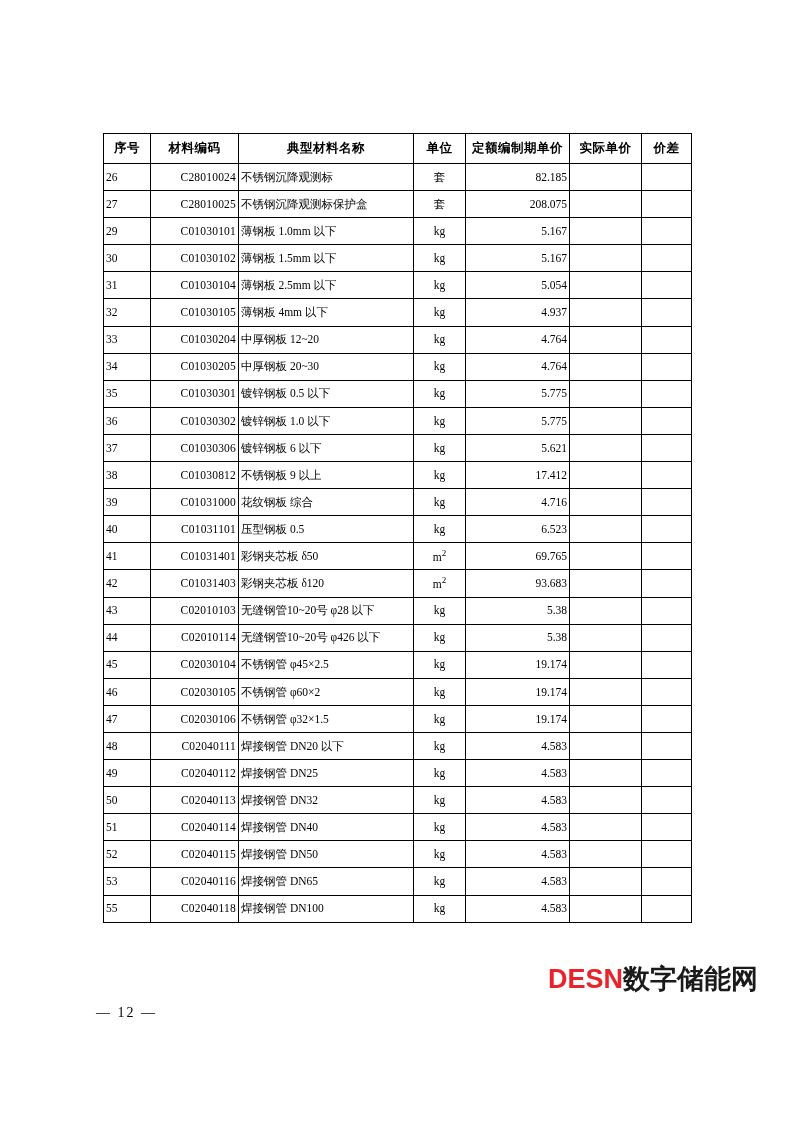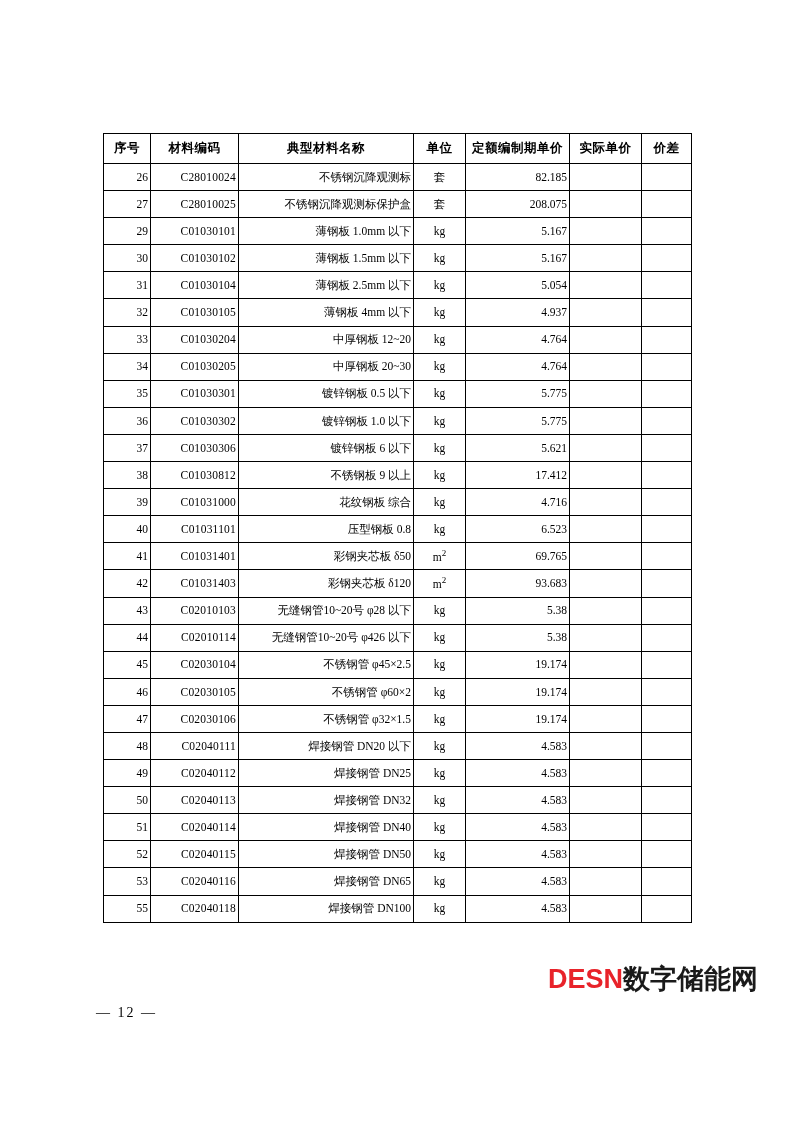--- a/index.html
+++ b/index.html
@@ -56,7 +56,7 @@
   col.c-actual { width: 72px; }
   col.c-diff { width: 50px; }
 
-  td.seq { text-align: right; font-size: 11.5px; }
+  td.seq { text-align: left; font-size: 11.5px; }
   td.code { text-align: right; font-size: 11.5px; letter-spacing: 0.2px; }
   td.name { text-align: right; padding-left: 6px; font-size: 12px; }
   td.unit { text-align: center; font-size: 11.5px; }

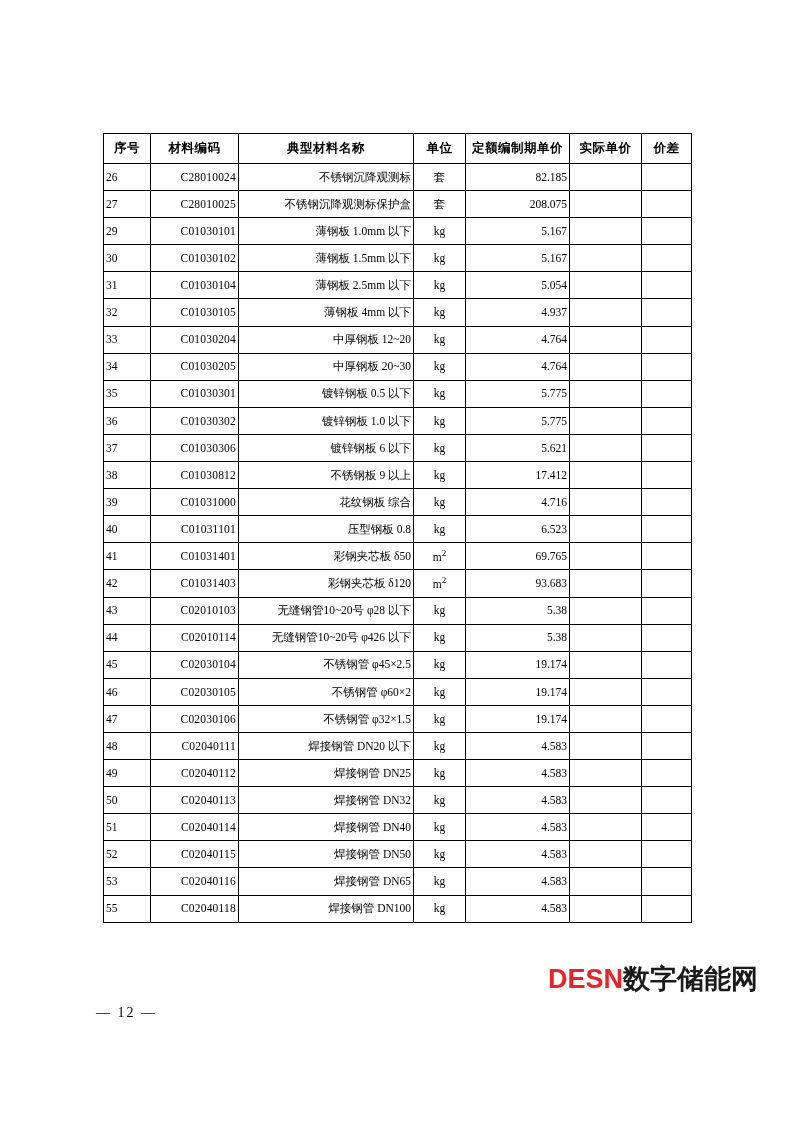--- a/index.html
+++ b/index.html
@@ -58,7 +58,7 @@
 
   td.seq { text-align: left; font-size: 11.5px; }
   td.code { text-align: right; font-size: 11.5px; letter-spacing: 0.2px; }
-  td.name { text-align: right; padding-left: 6px; font-size: 12px; }
+  td.name { text-align: left; padding-left: 6px; font-size: 12px; }
   td.unit { text-align: center; font-size: 11.5px; }
   td.price { text-align: right; font-size: 12px; }
   td.actual, td.diff { text-align: center; }

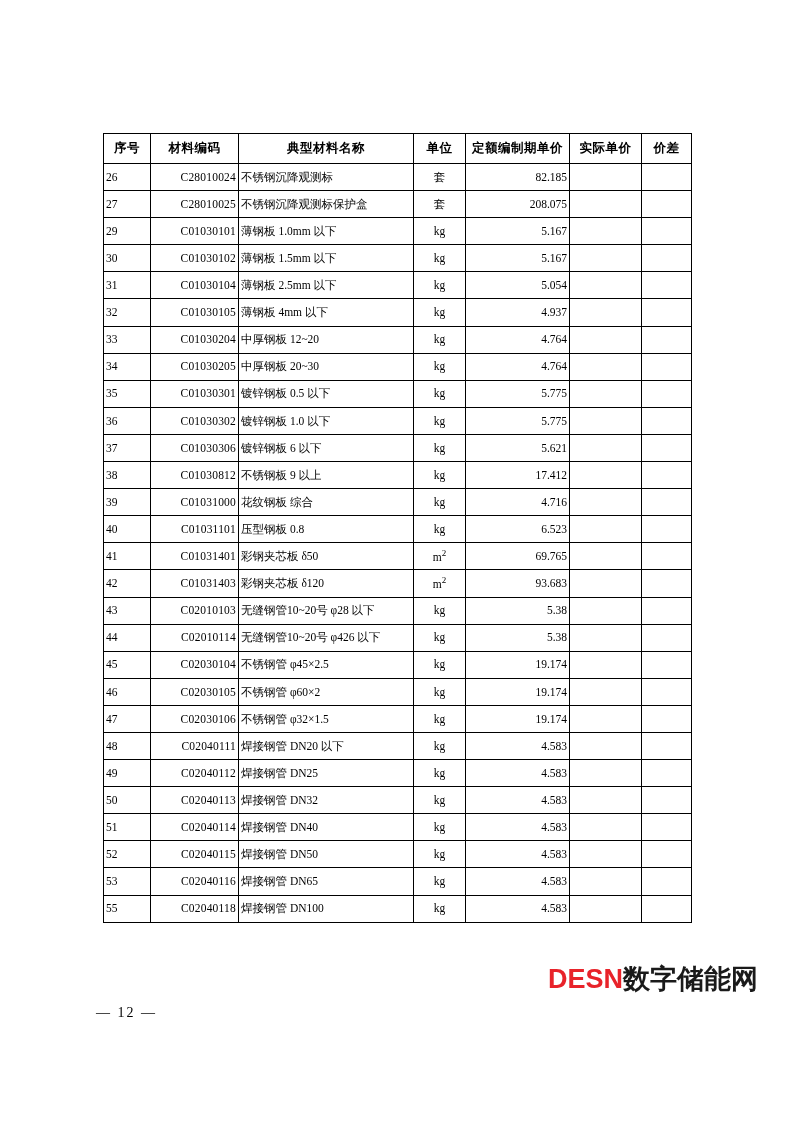--- a/index.html
+++ b/index.html
@@ -234,7 +234,7 @@
           <tr>
             <td class="seq">40</td>
             <td class="code">C01031101</td>
-            <td class="name">压型钢板 0.8</td>
+            <td class="name">压型钢板 0.5</td>
             <td class="unit"><span>kg</span></td>
             <td class="price">6.523</td>
             <td class="actual"></td>

